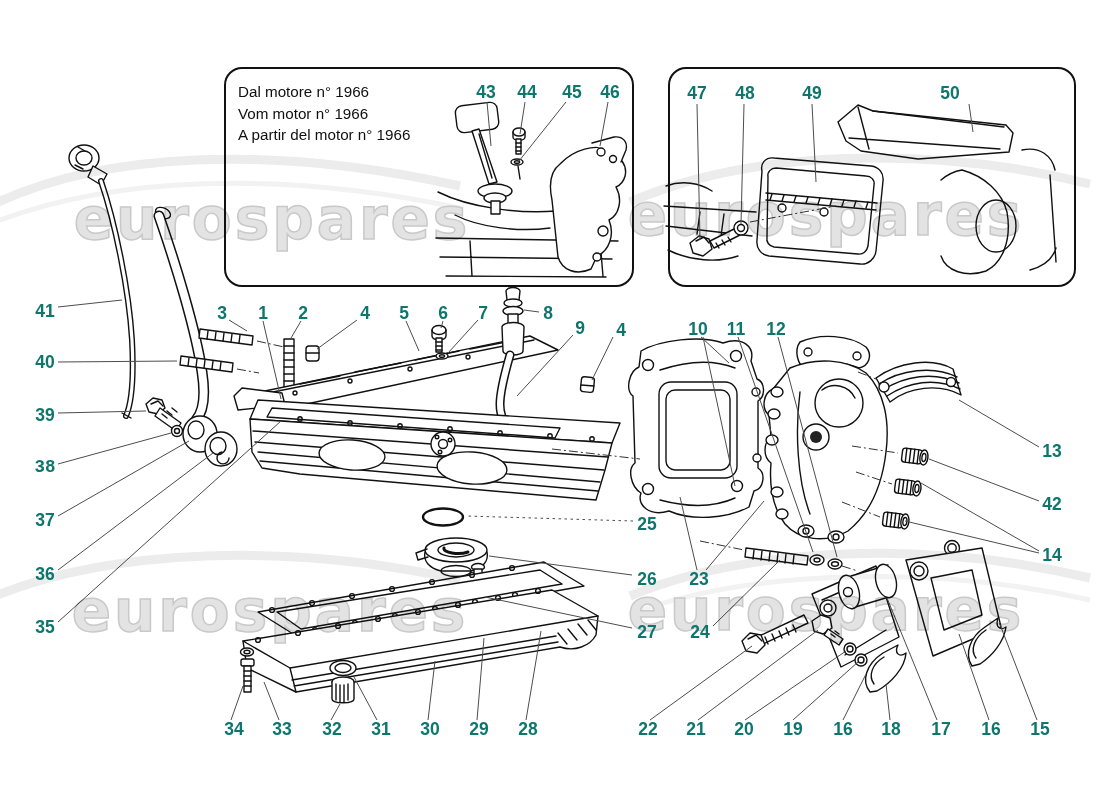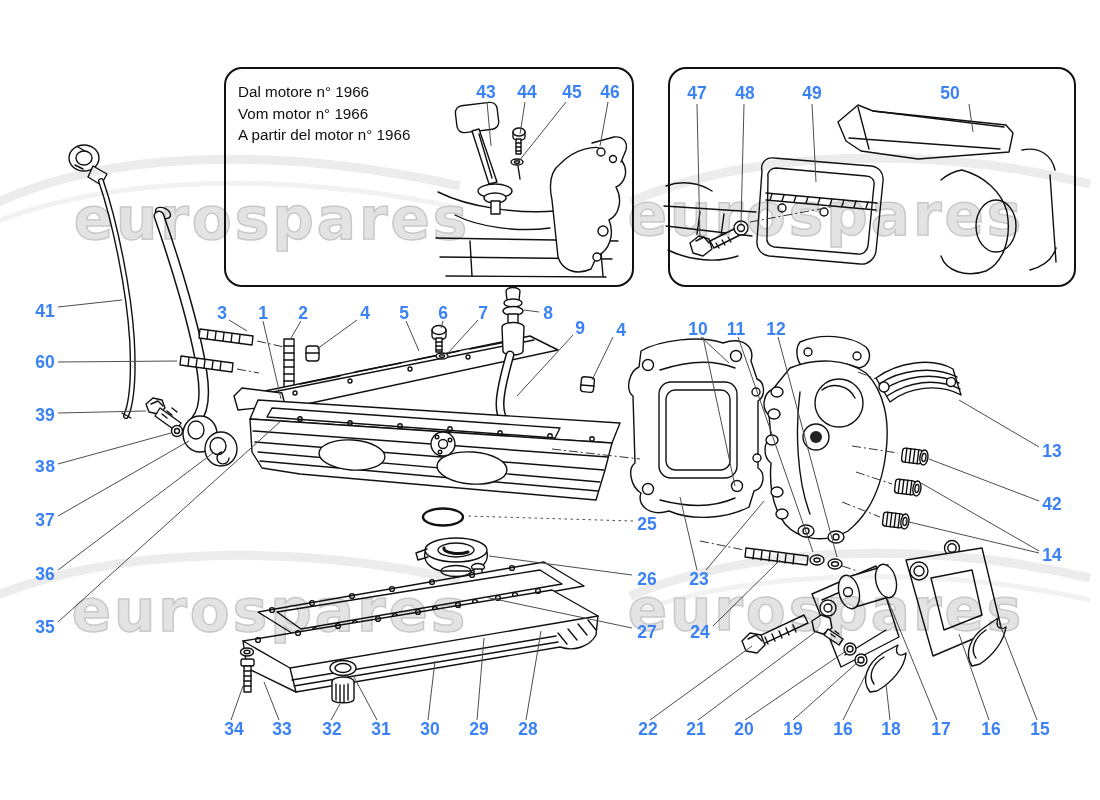--- a/index.html
+++ b/index.html
@@ -15,7 +15,7 @@
   #box1{left:224px;top:67px;width:406px;height:216px;}
   #box2{left:668px;top:67px;width:404px;height:216px;}
   #note-block{position:absolute;left:238px;top:81px;line-height:21.5px;font-size:15.2px;color:#101010;}
-  .callout{position:absolute;transform:translate(-50%,-50%);font-size:17.5px;font-weight:700;color:#3b82f6;}
+  .callout{position:absolute;transform:translate(-50%,-50%);font-size:17.5px;font-weight:700;color:#0f766e;}
   #leader-layer line{stroke:#4d4d4d;stroke-width:1;}
   .dashdot{stroke:#333;stroke-width:1;stroke-dasharray:9 3 2 3;fill:none;}
 </style>

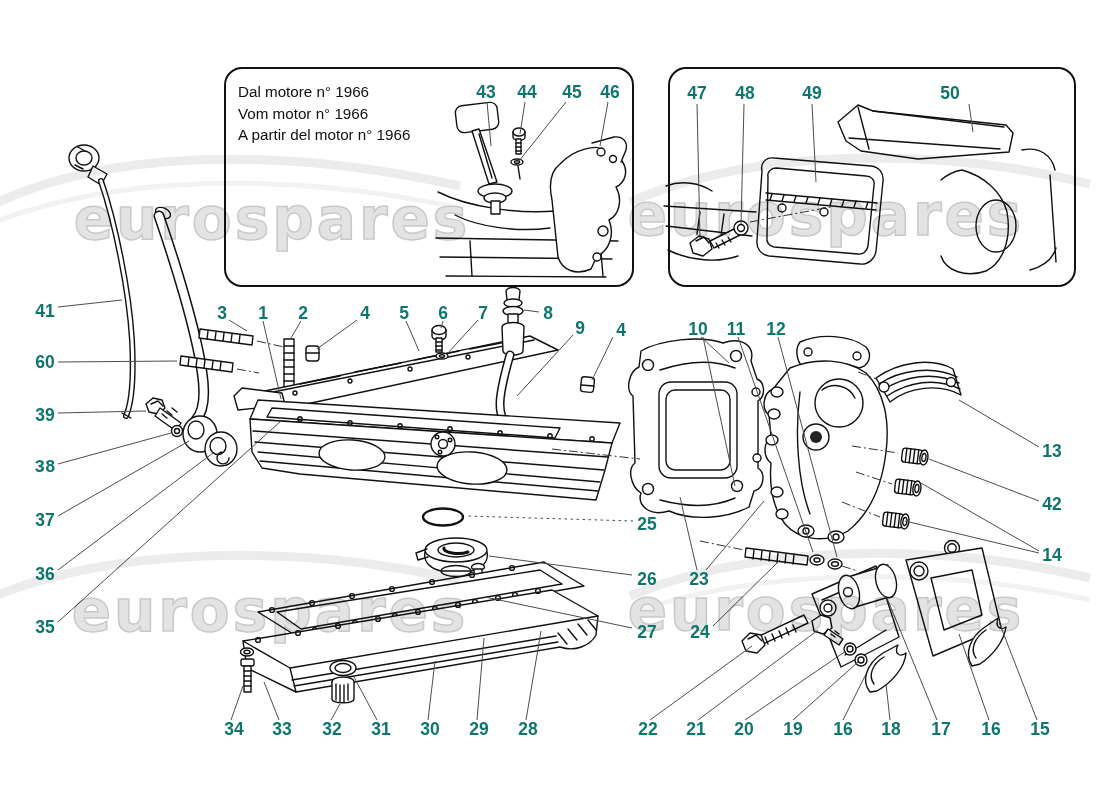--- a/index.html
+++ b/index.html
@@ -434,7 +434,7 @@
 
   <div id="labels-layer">
       <div class="callout" style="left: 45px; top: 311px;">41</div>
-      <div class="callout" style="left: 45px; top: 362px;">60</div>
+      <div class="callout" style="left: 45px; top: 362px;">40</div>
       <div class="callout" style="left: 45px; top: 415px;">39</div>
       <div class="callout" style="left: 45px; top: 467px; font-family: Liberation Mono, monospace;">38</div>
       <div class="callout" style="left: 45px; top: 520px;">37</div>

